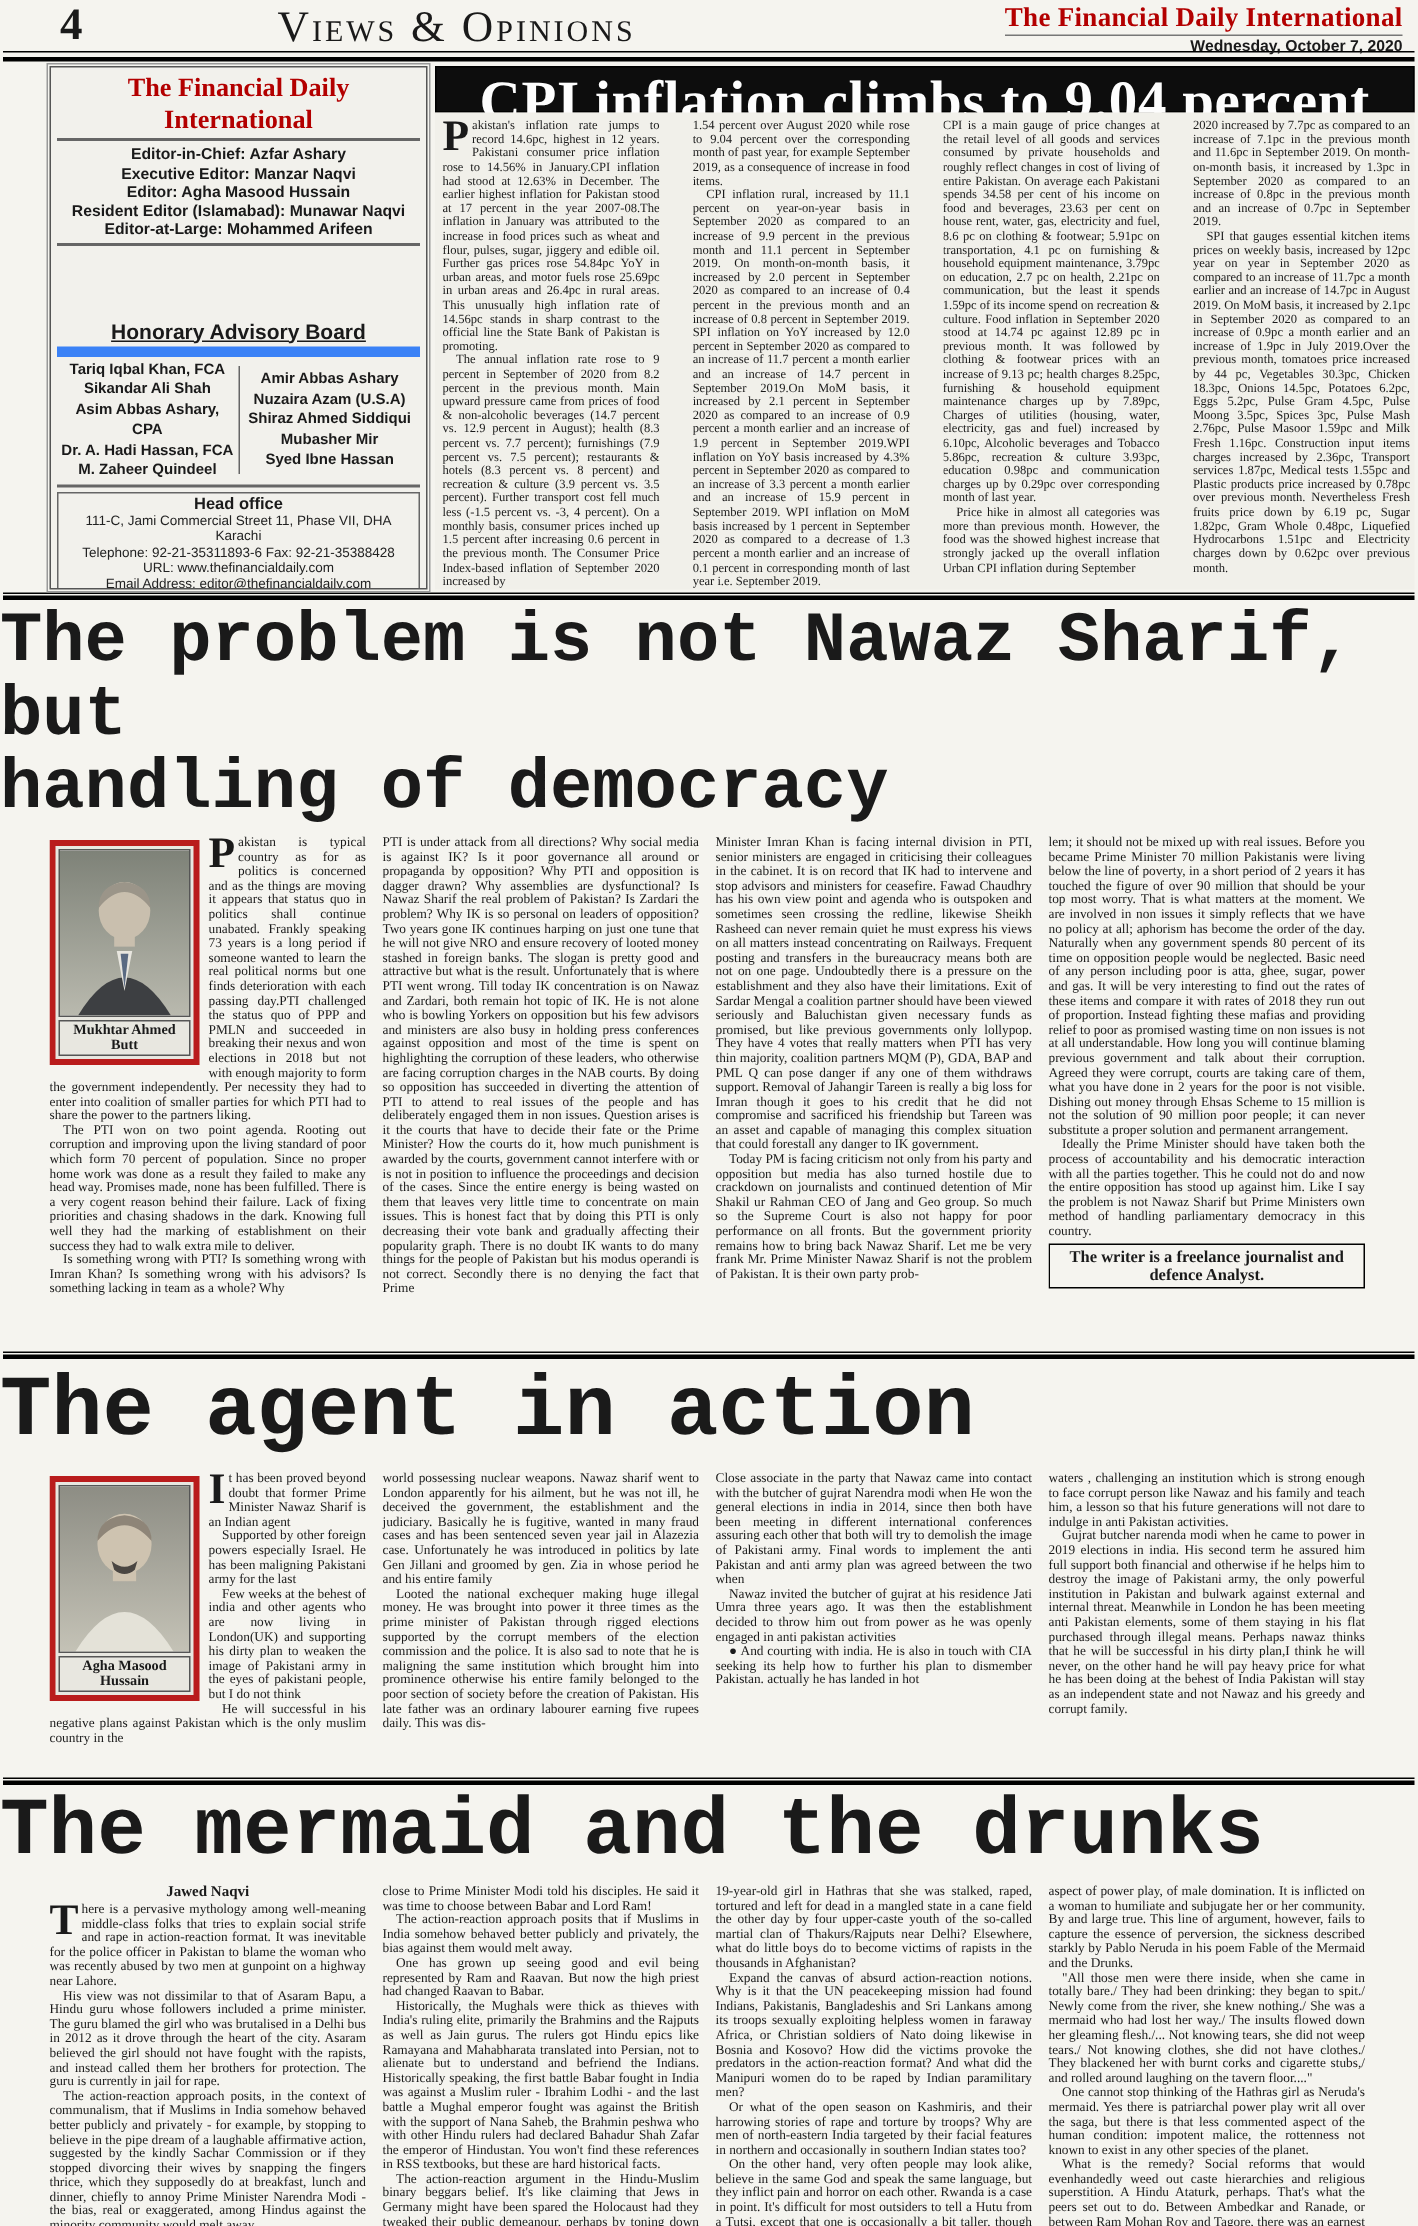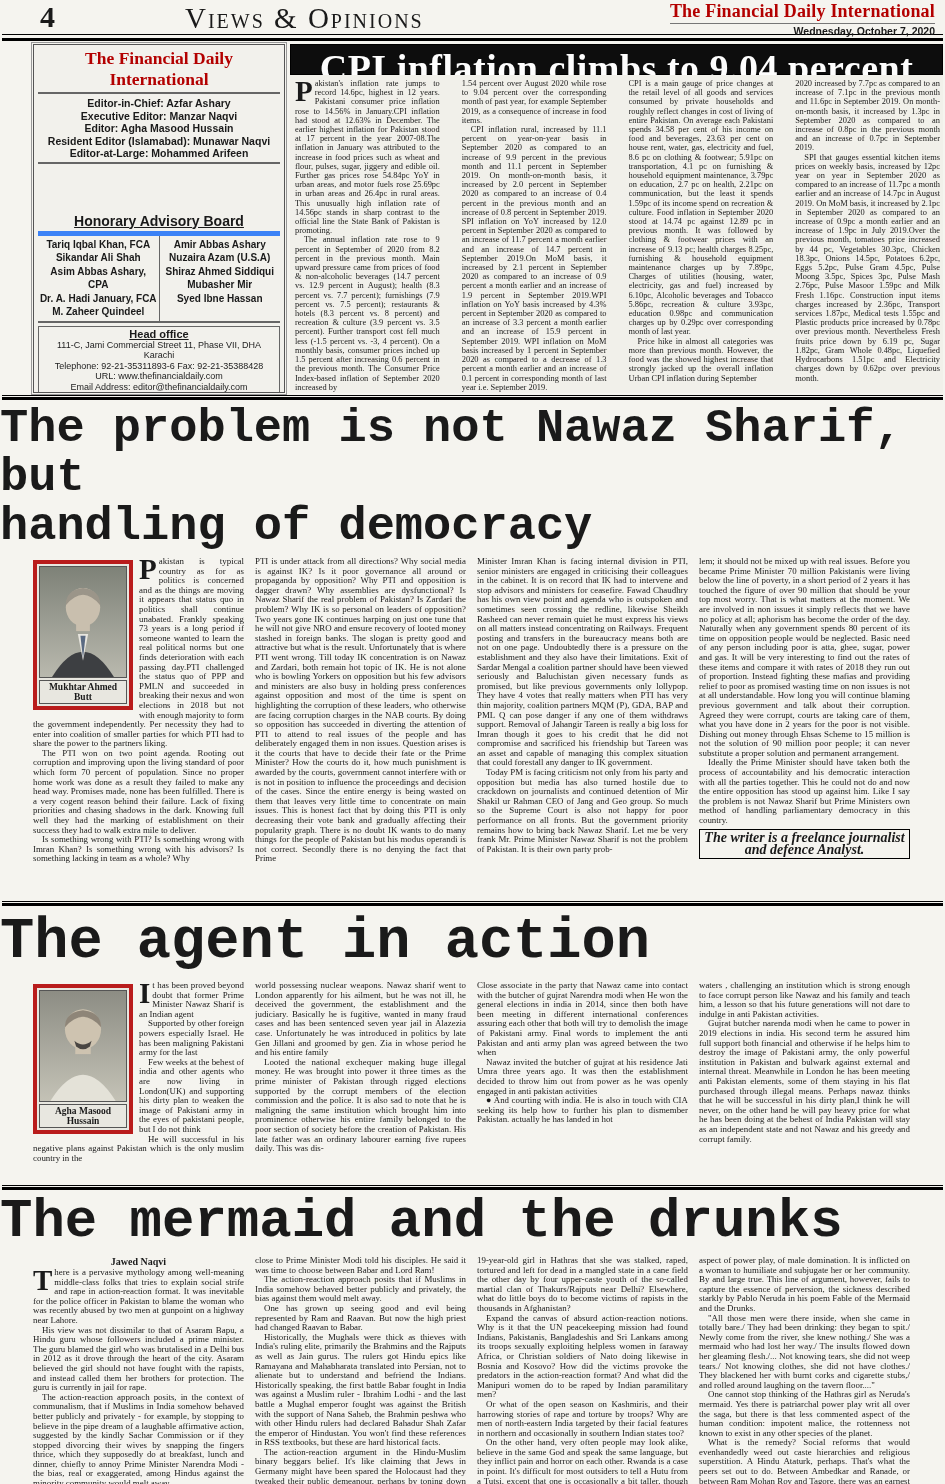--- a/index.html
+++ b/index.html
@@ -25,7 +25,7 @@
   .ib-editors { padding:3px 0 2px 0; border-bottom:2px solid #666; }
   .ib-editors p { font-weight:bold; font-size:10.5px; text-align:center; line-height:12.5px; }
   .ib-adv-head { font-weight:bold; font-size:14px; text-align:center; text-decoration:underline; padding:2px 0;margin-top:47px; }
-  .ib-advisory { display:flex; border-top:5px solid #3b82f6; border-bottom:2px solid #666; }
+  .ib-advisory { display:flex; border-top:7px solid #3b82f6; border-bottom:2px solid #666;align-items:center; }
   .adv-col { flex:1; padding:2px 1px; }
   .adv-col.right { border-left:1px solid #666; }
   .adv-col p { font-weight:bold; font-size:10px; text-align:center; line-height:13.5px; }

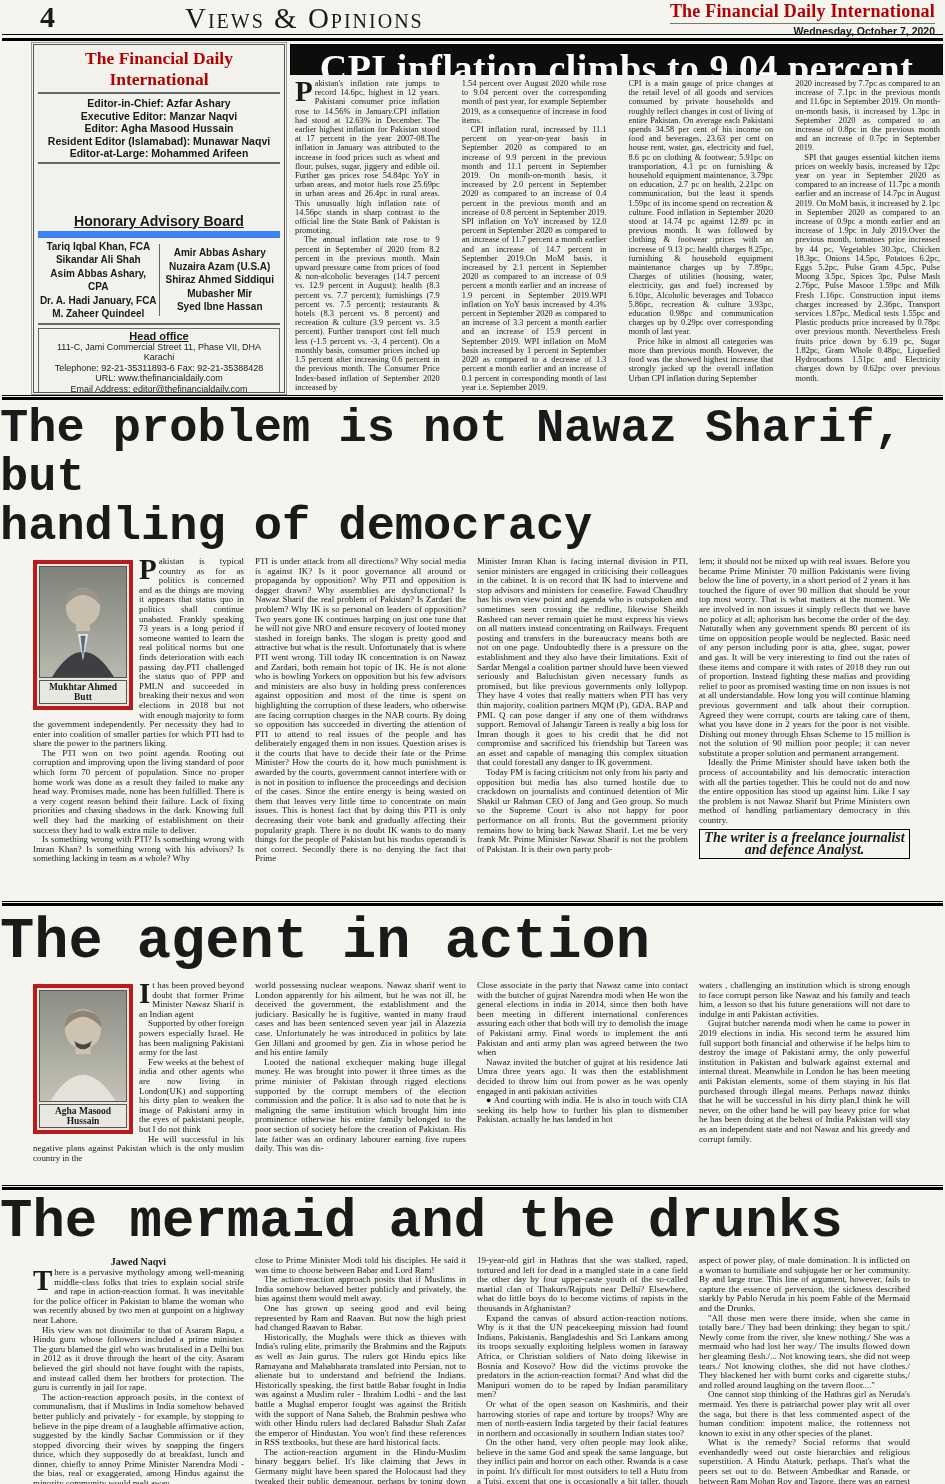--- a/index.html
+++ b/index.html
@@ -91,7 +91,7 @@
           <p>Tariq Iqbal Khan, FCA</p>
           <p>Sikandar Ali Shah</p>
           <p>Asim Abbas Ashary, CPA</p>
-          <p>Dr. A. Hadi January, FCA</p>
+          <p>Dr. A. Hadi Hassan, FCA</p>
           <p>M. Zaheer Quindeel</p>
         </div>
       <div class="adv-col right">

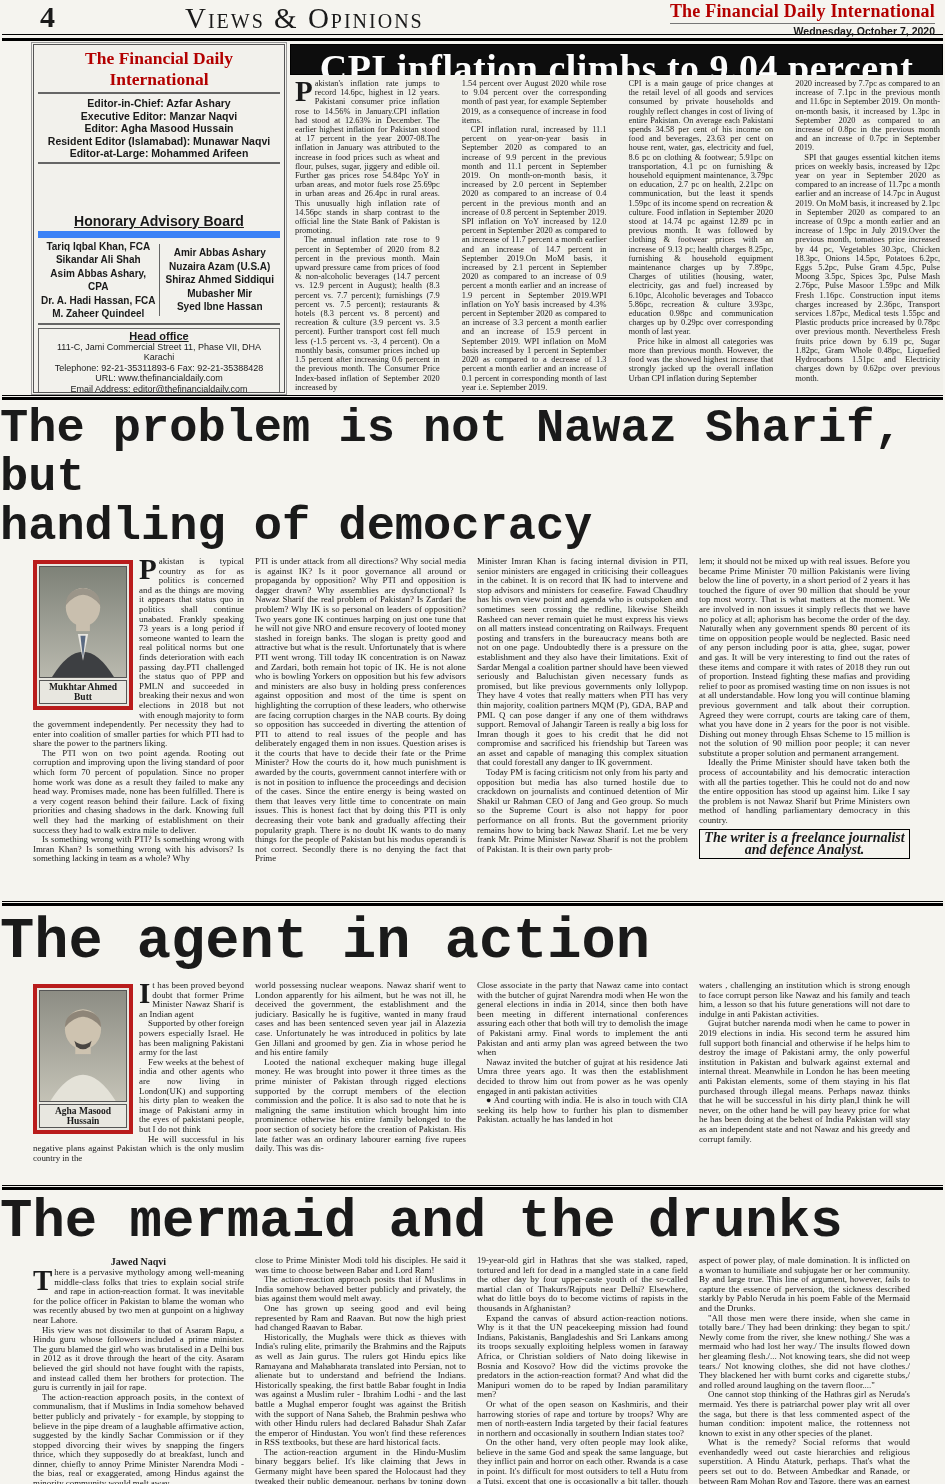--- a/index.html
+++ b/index.html
@@ -30,7 +30,7 @@
   .adv-col.right { border-left:1px solid #666; }
   .adv-col p { font-weight:bold; font-size:10px; text-align:center; line-height:13.5px; }
   .ib-office { border:1px solid #666; margin-top:3px; padding:1px 2px 2px 2px; }
-  .office-head { font-weight:bold; font-size:11px; text-align:center; text-decoration:underline; }
+  .office-head { font-weight:bold; font-size:11px; text-align:center; }
   .office-lines p { font-size:9px; text-align:center; line-height:10.5px; color:#222; }
   .cpi { flex:1; display:flex; flex-direction:column; min-width:0; }
   .cpi-bar { background:#0d0d0d; color:#fdfdfd; font-weight:bold; font-size:38px; text-align:center;

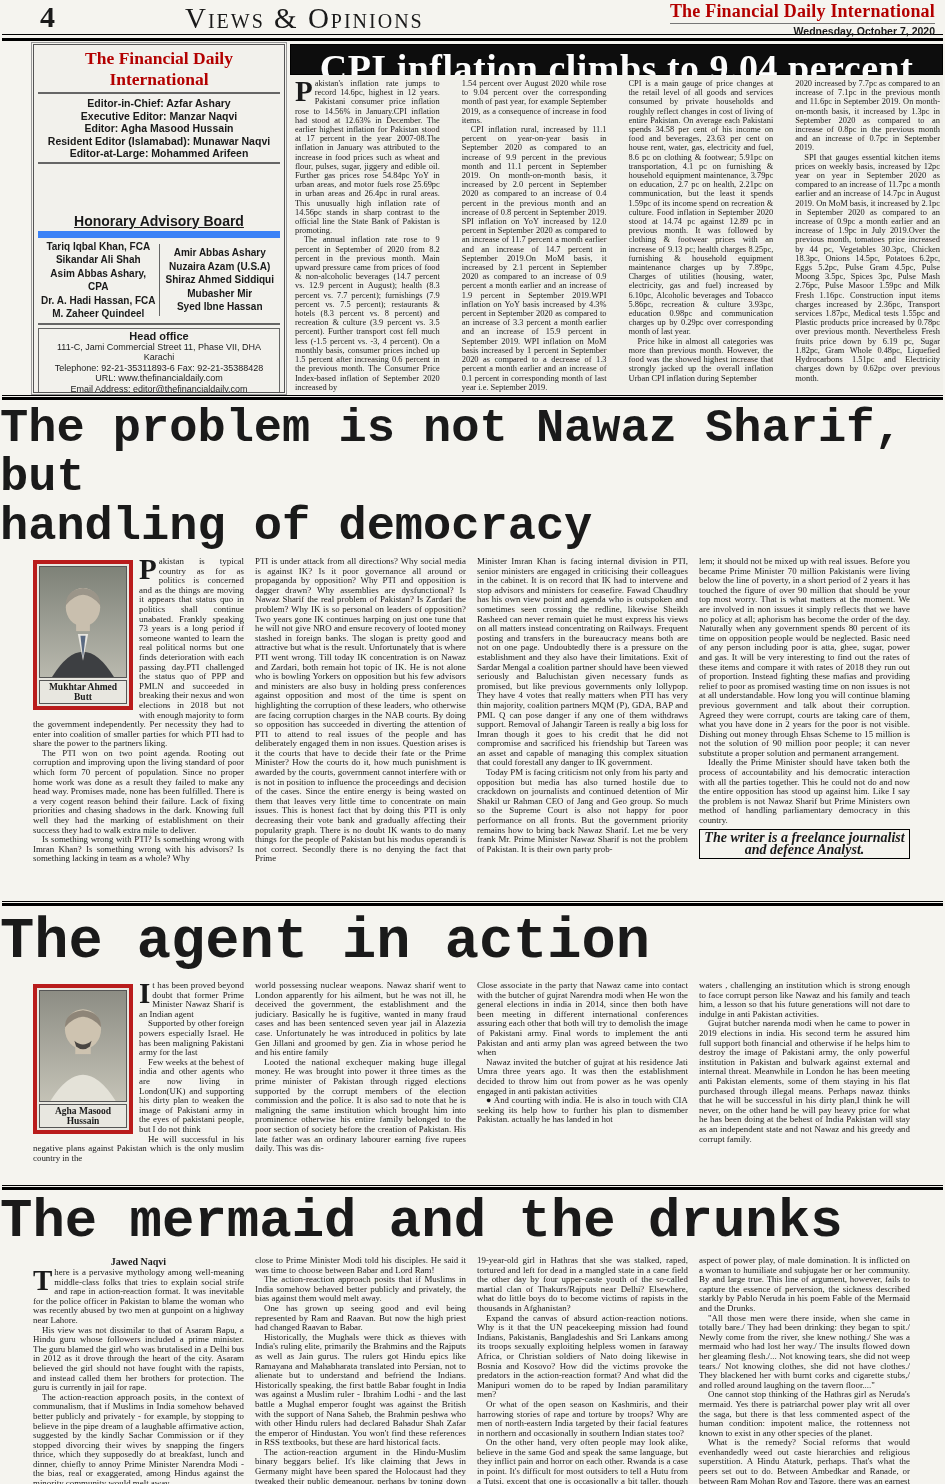--- a/index.html
+++ b/index.html
@@ -52,7 +52,7 @@
   .photo-frame { border:1px solid #555; height:112px; overflow:hidden; }
   .photo-caption { font-weight:bold; font-size:9.5px; text-align:center; border:1px solid #555; margin-top:2px; padding:1px 0; }
   .credit-box { border:1px solid #000; margin-top:3px; padding:2px 4px; text-align:center;
-                font-weight:bold; font-style:italic; font-size:14px; line-height:12px; }
+                font-weight:bold; font-size:11px; line-height:12px; }
   
   .agent-head { font-size:57px; line-height:62px; padding:3px 0 2px 0; }
   .agent-body { height:208px; }

